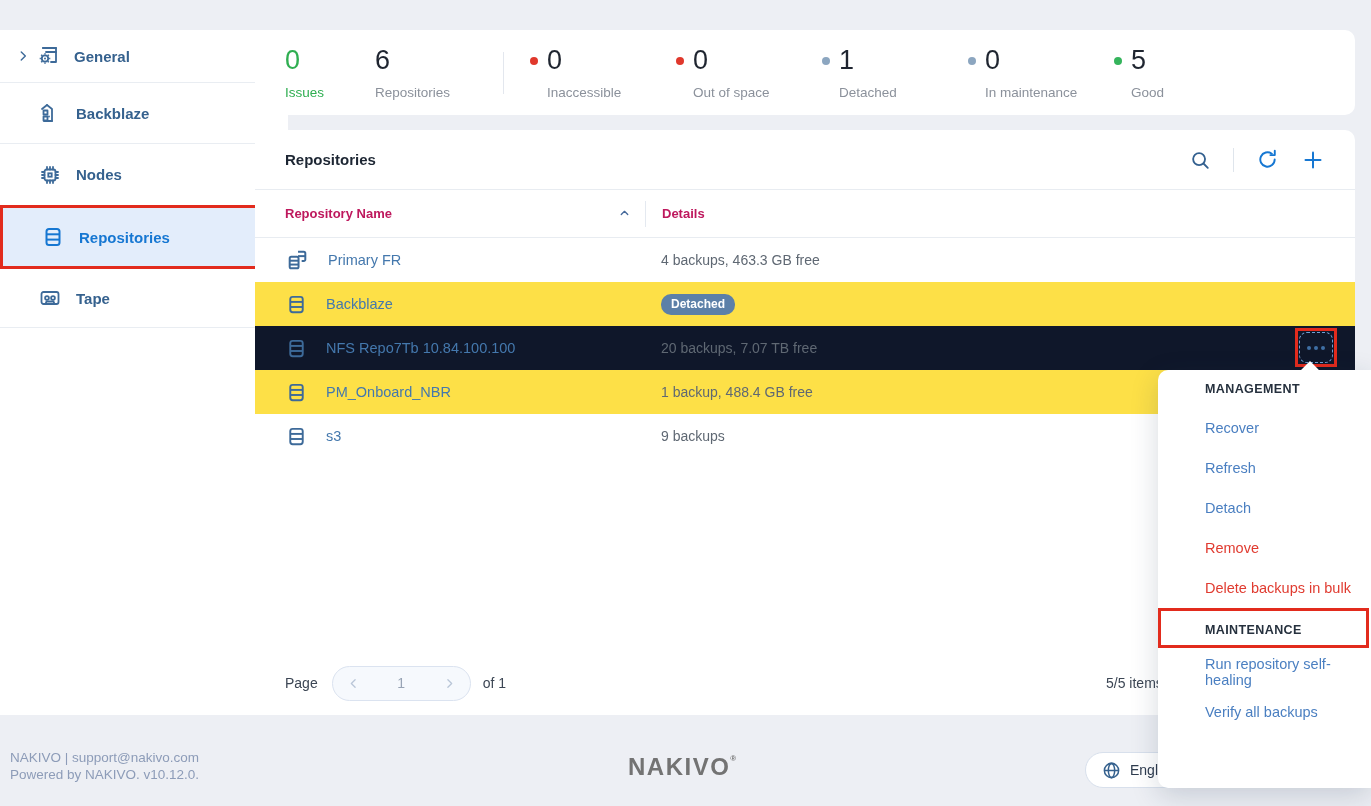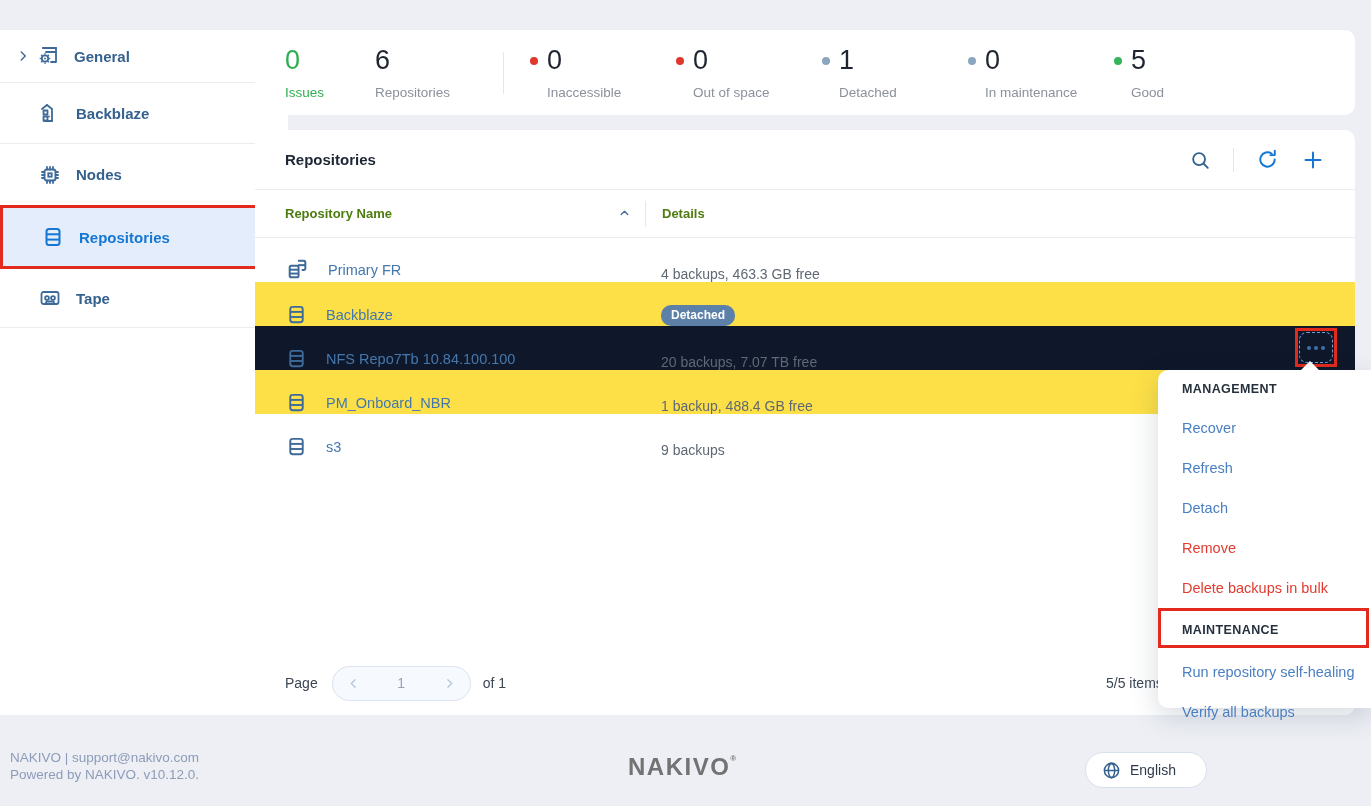--- a/index.html
+++ b/index.html
@@ -78,7 +78,7 @@
   #col-header {
     height:48px; display:flex; align-items:center;
     border-bottom:1px solid #e8ecf1;
-    font-size:13px; font-weight:bold; color:#4d7c0f;
+    font-size:13px; font-weight:bold; color:#be185d;
   }
   .col-name { width:390px; padding-left:30px; display:flex; align-items:center; }
   .sort-caret { margin-left:auto; margin-right:14px; color:#45689a; }

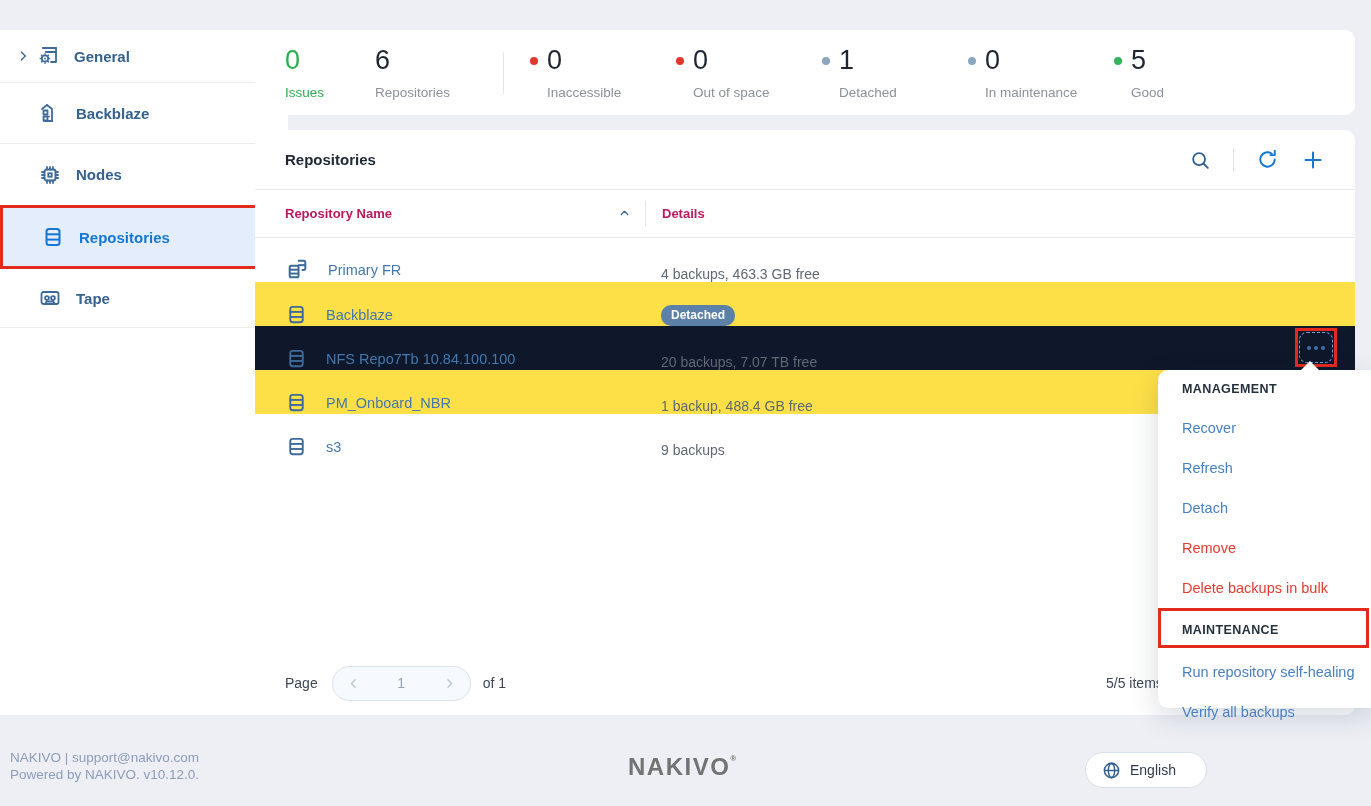--- a/index.html
+++ b/index.html
@@ -86,7 +86,7 @@
   .col-details { padding-left:16px; }
 
   .trow {
-    height:44px; display:flex; align-items:flex-end; position:relative;
+    height:44px; display:flex; align-items:center; position:relative;
     font-size:14.5px;
   }
   .trow.alt { background:#fde047; }

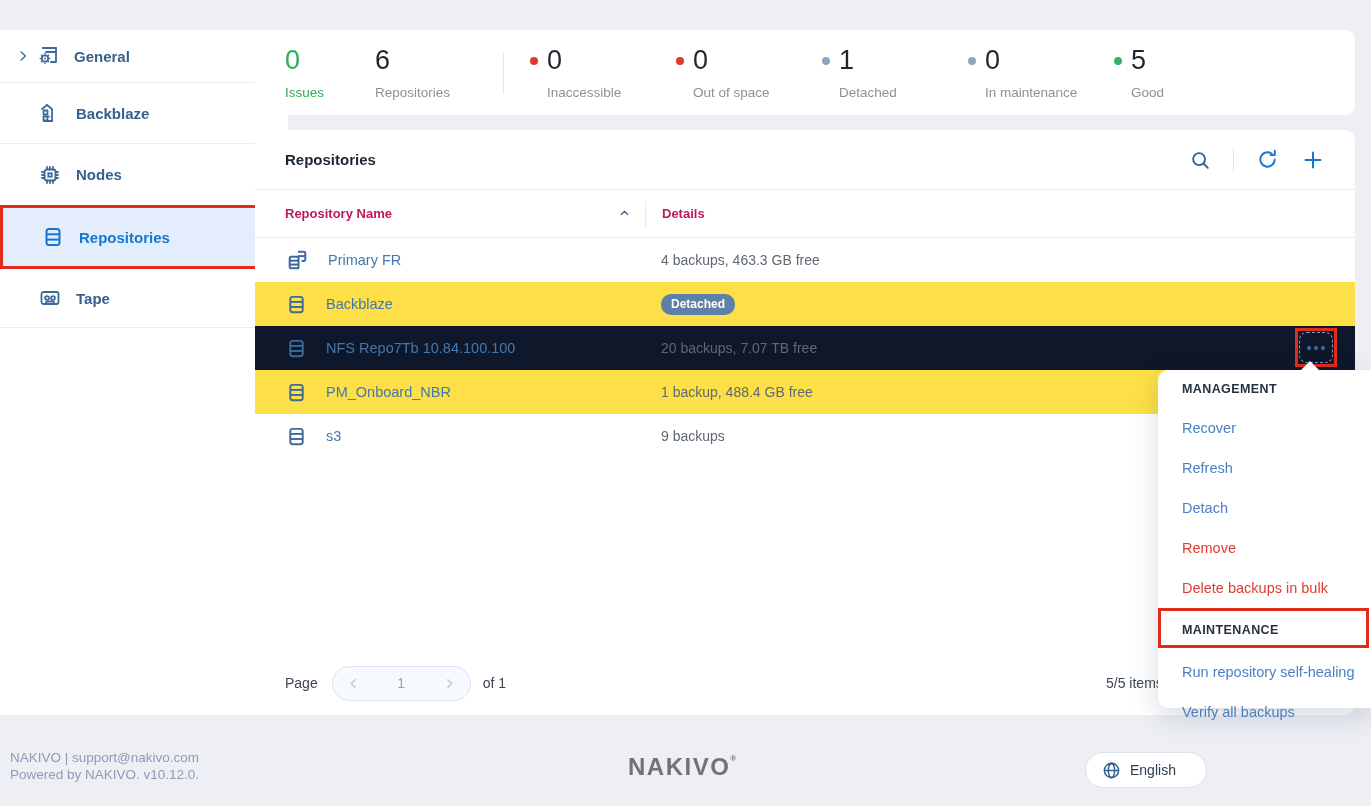--- a/index.html
+++ b/index.html
@@ -138,9 +138,10 @@
 
   
   #context-menu {
-    left:1158px; top:370px; width:213px; height:338px;
+    left:1158px; top:370px; width:213px; height:418px;
     background:#fff; border-radius:10px 0 0 10px;
     box-shadow:0 8px 28px rgba(30,50,80,.18);
+    padding-left:23px;
   }
   #menu-arrow {
     position:absolute; left:145px; top:-6px; width:14px; height:14px;

